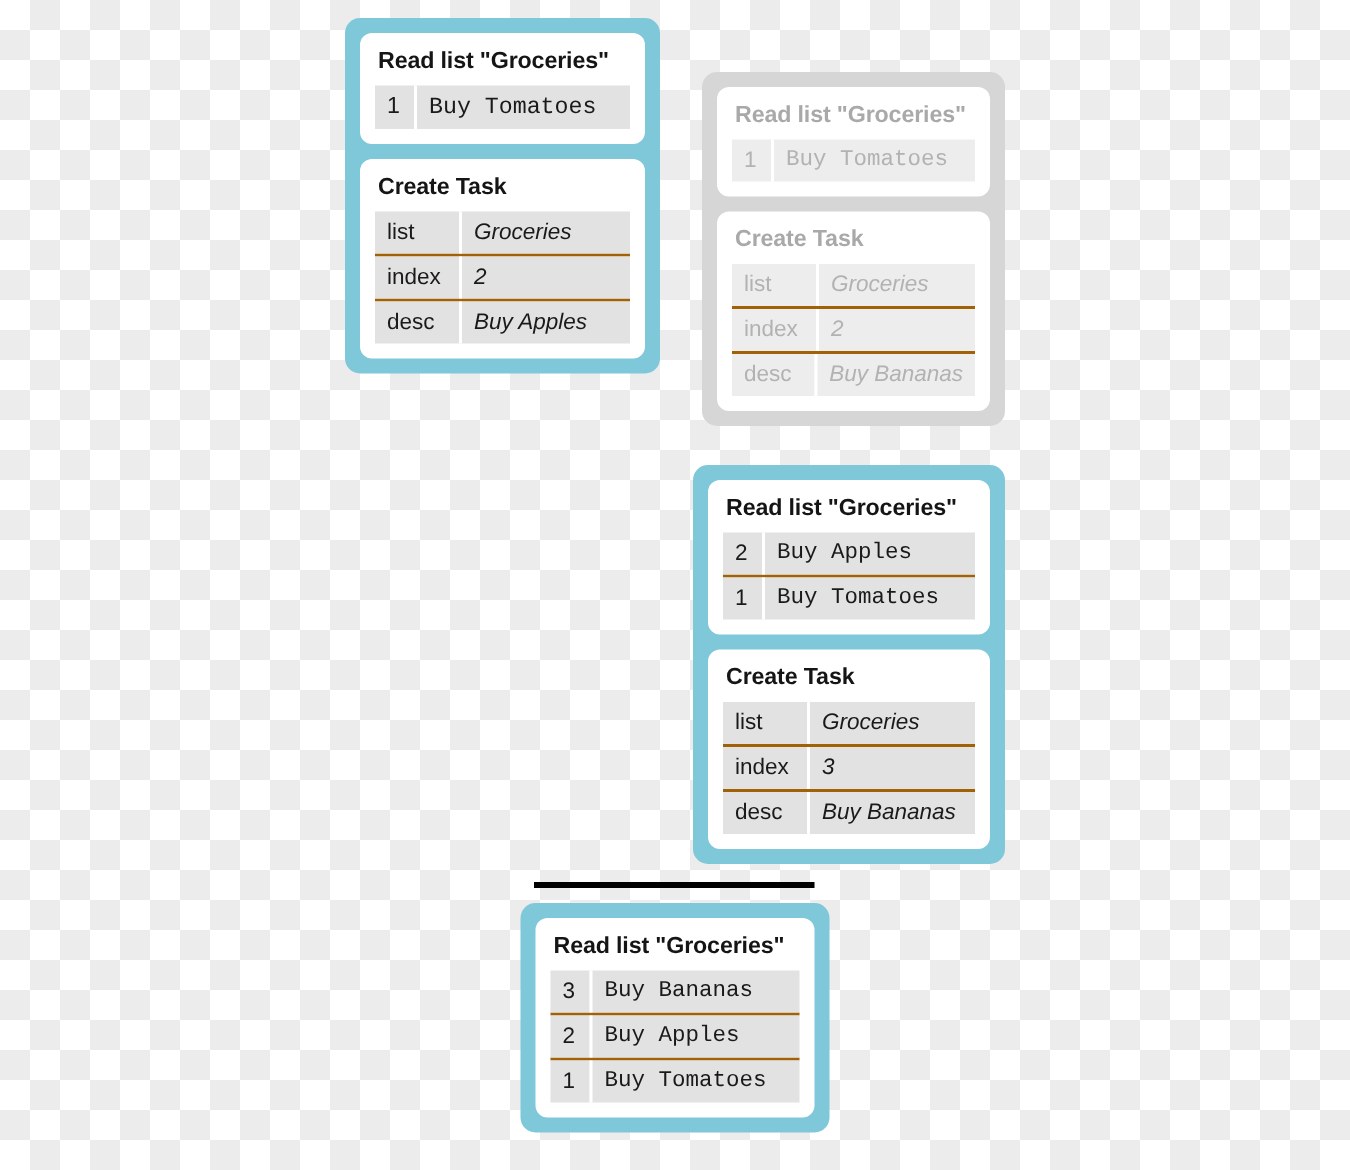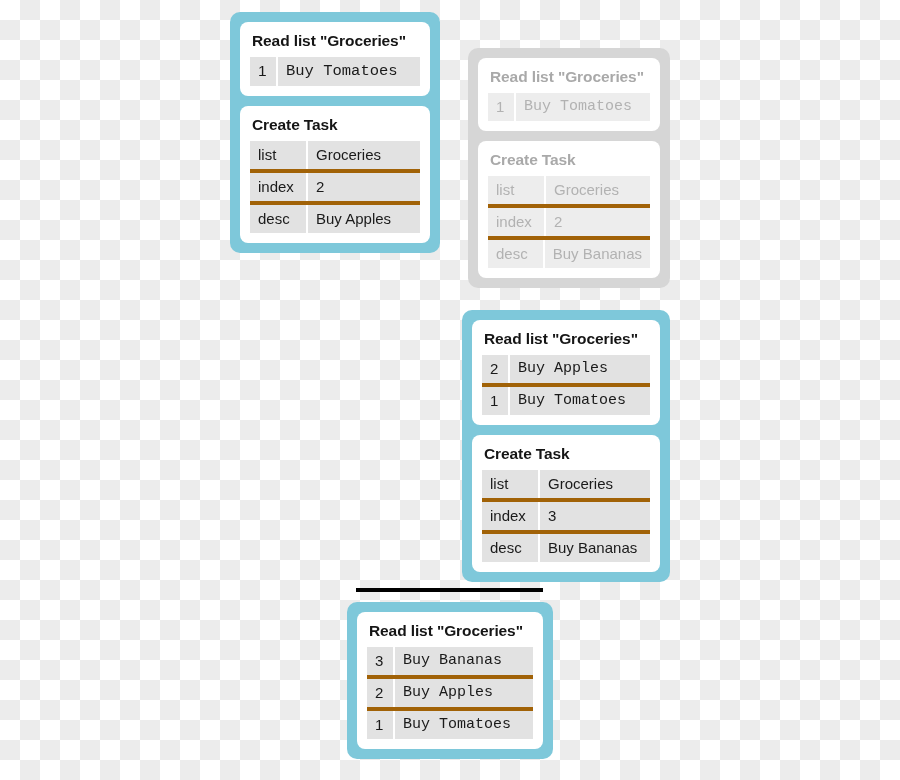--- a/index.html
+++ b/index.html
@@ -56,7 +56,7 @@
   .row {
     display: flex;
     align-items: stretch;
-    border-bottom: 4px solid #a16207;
+    border-bottom: 2px solid #a16207;
   }
   .row:last-child { border-bottom: none; }
   .cell {

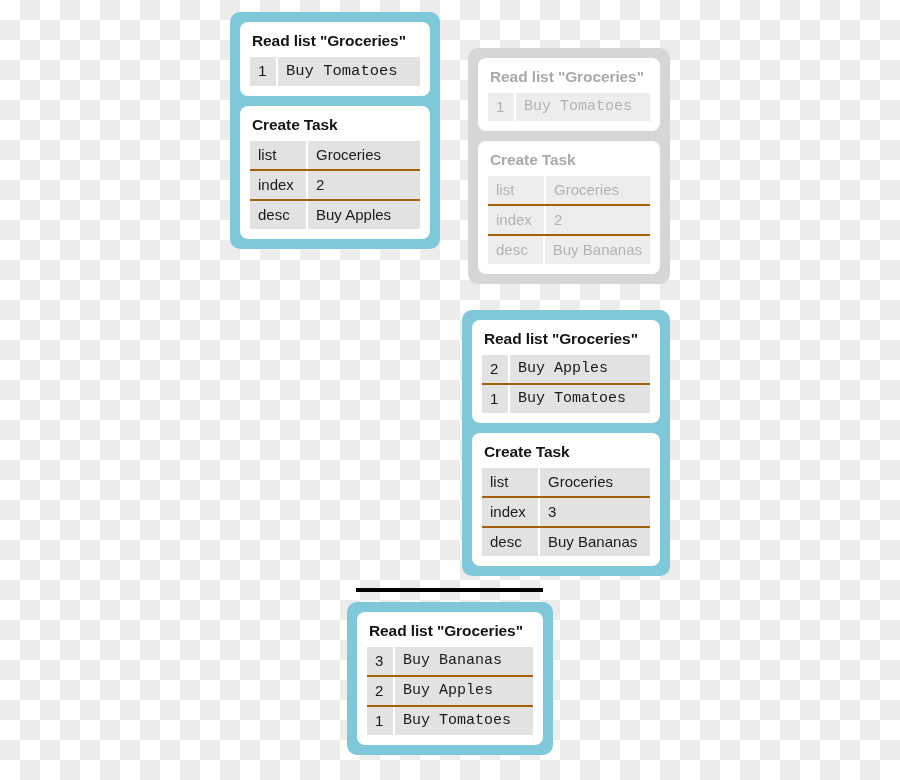--- a/index.html
+++ b/index.html
@@ -74,7 +74,7 @@
   .cell.idx   { width: 26px; justify-content: flex-start; }
   .cell.desc  { flex: 1; border-left: 2px solid #ffffff; font-family: Liberation Mono, monospace; }
   .cell.key   { width: 56px; }
-  .cell.val   { flex: 1; border-left: 2px solid #ffffff; }
+  .cell.val   { flex: 1; border-left: 2px solid #ffffff; font-style: italic; }
 
   
   #group-step1 { left: 230px; top: 12px;  width: 210px; }

